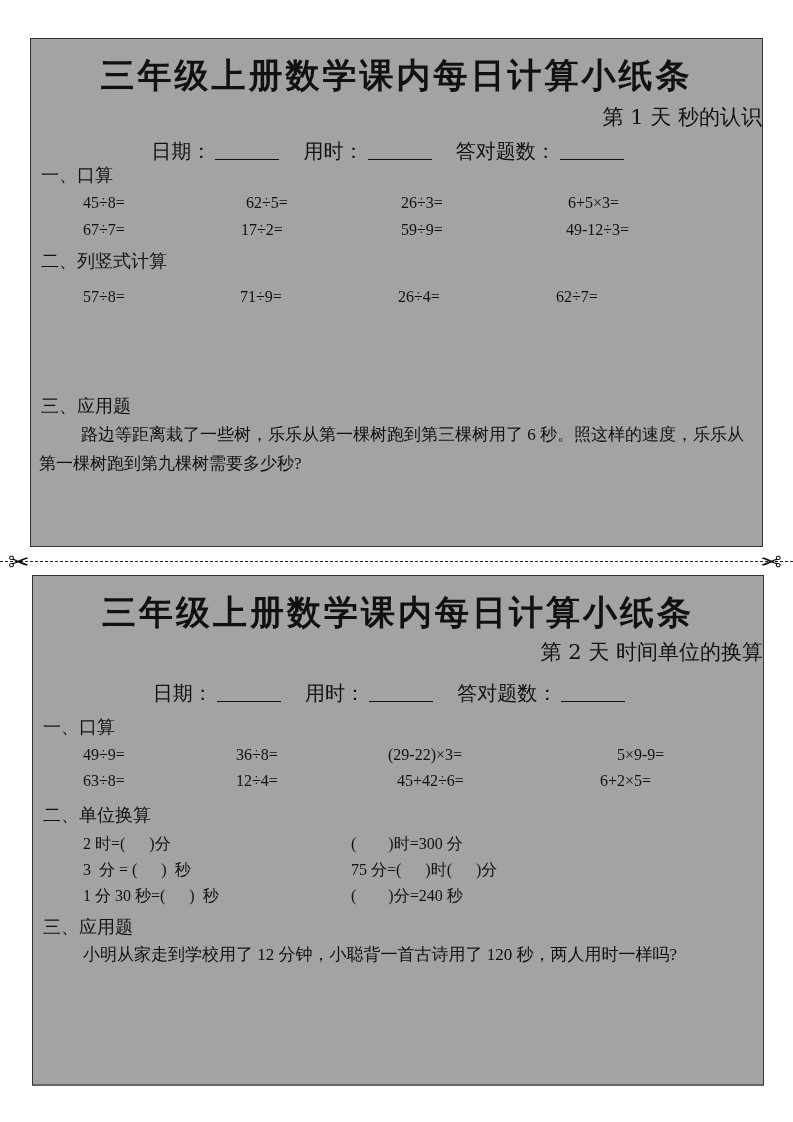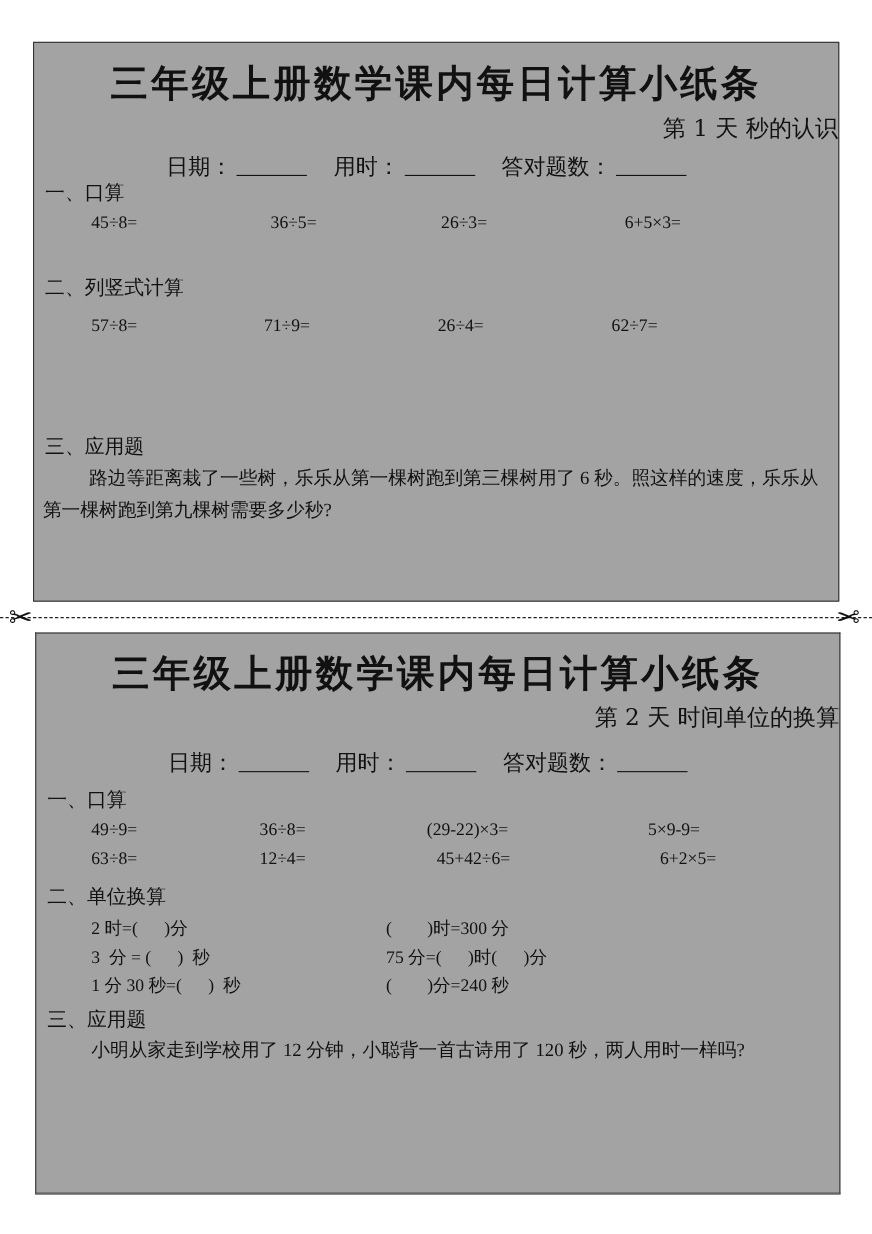--- a/index.html
+++ b/index.html
@@ -36,7 +36,7 @@
   <div class="sec" style="top:124px;">一、口算</div>
   <div class="row" style="top:155px;">
     <span style="left:52px">45÷8=</span>
-    <span style="left:215px">36÷5=</span>
+    <span style="left:215px">62÷5=</span>
     <span style="left:370px">26÷3=</span>
     <span style="left:537px">6+5×3=</span>
   </div>

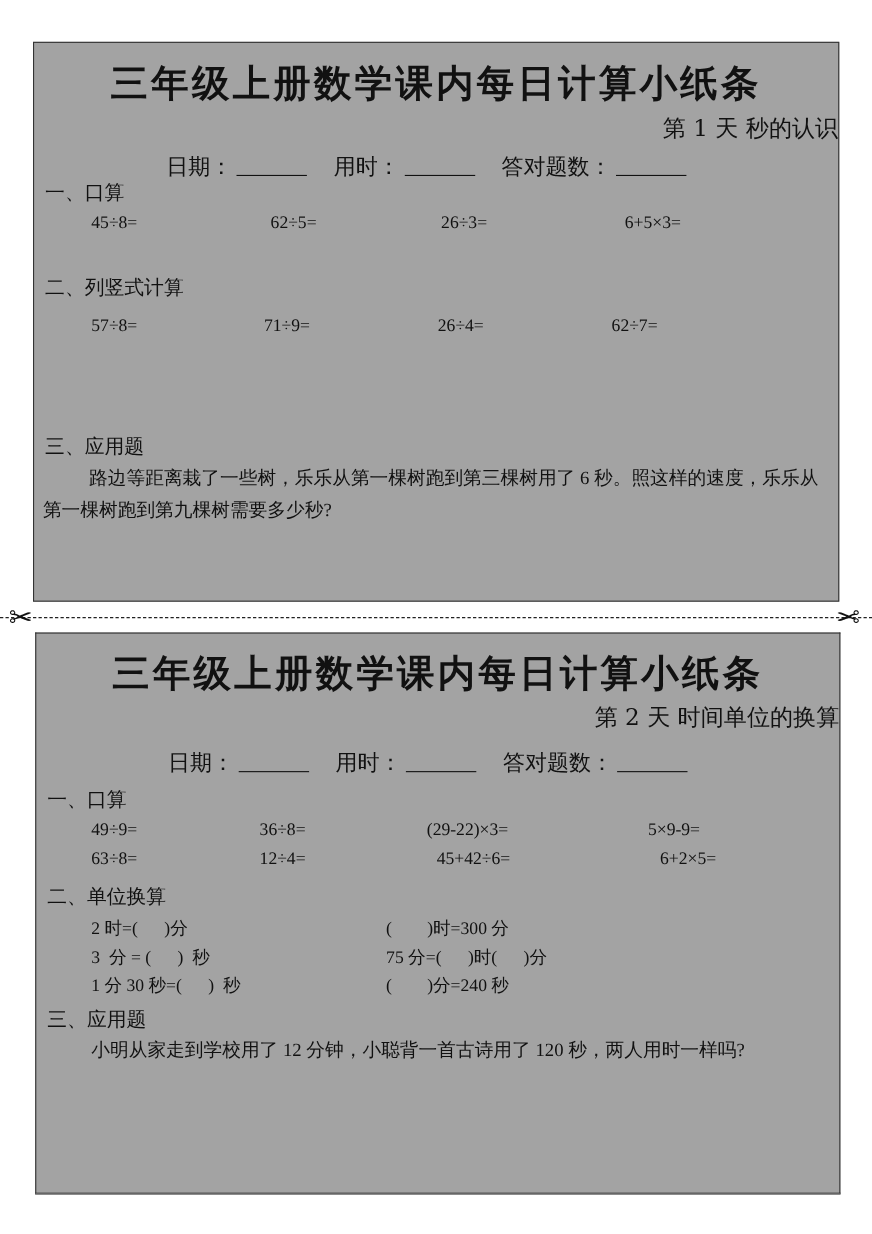--- a/index.html
+++ b/index.html
@@ -39,6 +39,12 @@
     <span style="left:215px">62÷5=</span>
     <span style="left:370px">26÷3=</span>
     <span style="left:537px">6+5×3=</span>
+  </div>
+  <div class="row" style="top:182px;">
+    <span style="left:52px">67÷7=</span>
+    <span style="left:210px">17÷2=</span>
+    <span style="left:370px">59÷9=</span>
+    <span style="left:535px">49-12÷3=</span>
   </div>
 
   <div class="sec" style="top:210px;">二、列竖式计算</div>

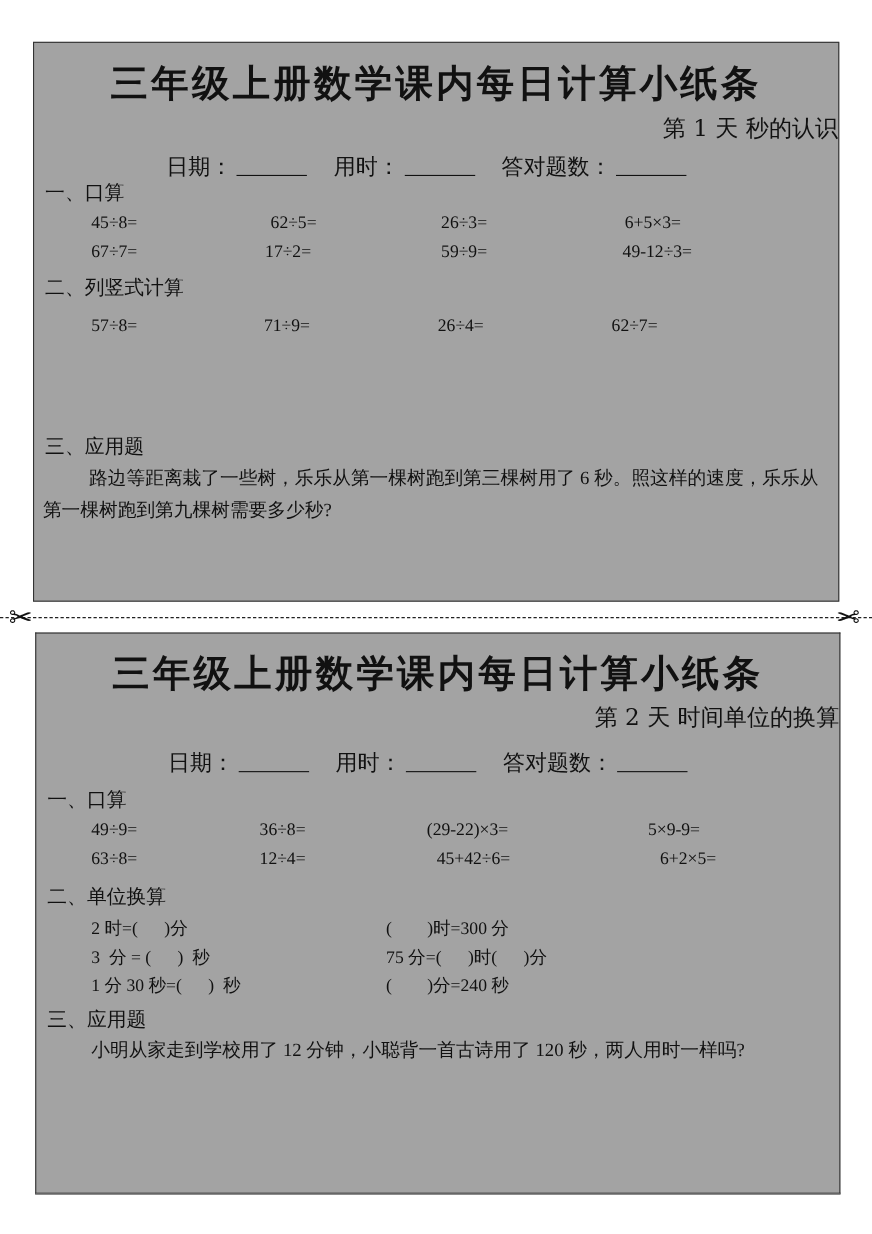--- a/index.html
+++ b/index.html
@@ -77,7 +77,7 @@
     <span style="left:50px">49÷9=</span>
     <span style="left:203px">36÷8=</span>
     <span style="left:355px">(29-22)×3=</span>
-    <span style="left:556px">5×9-9=</span>
+    <span style="left:584px">5×9-9=</span>
   </div>
   <div class="row" style="top:196px;">
     <span style="left:50px">63÷8=</span>

